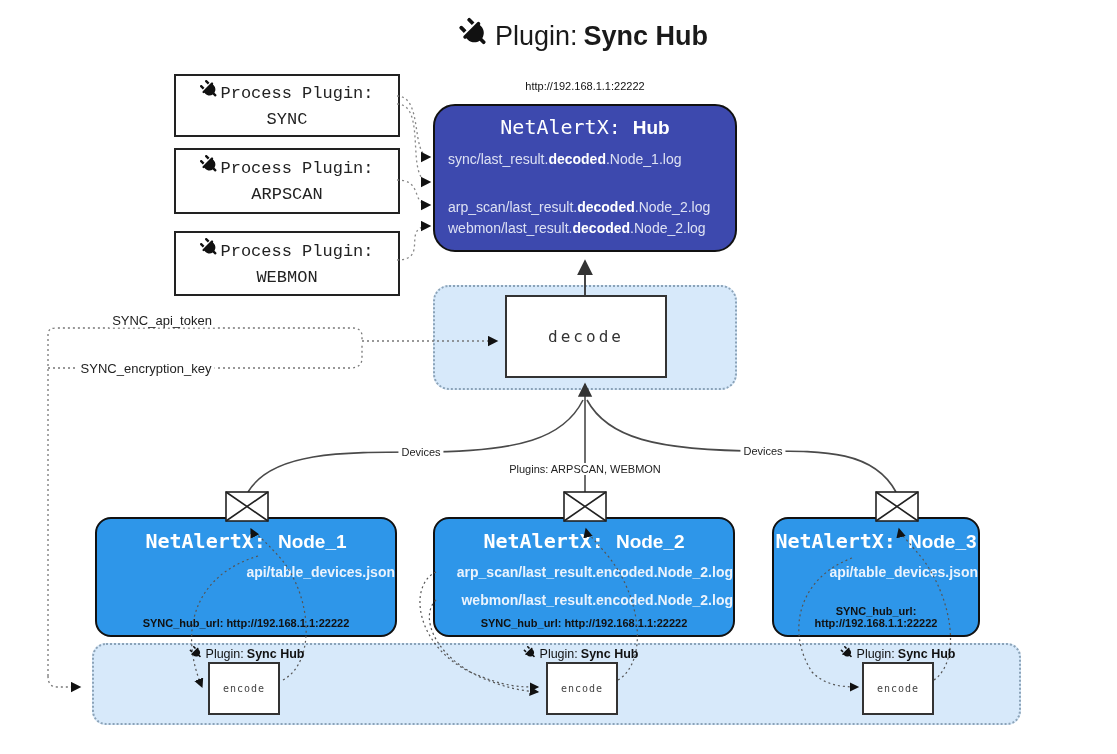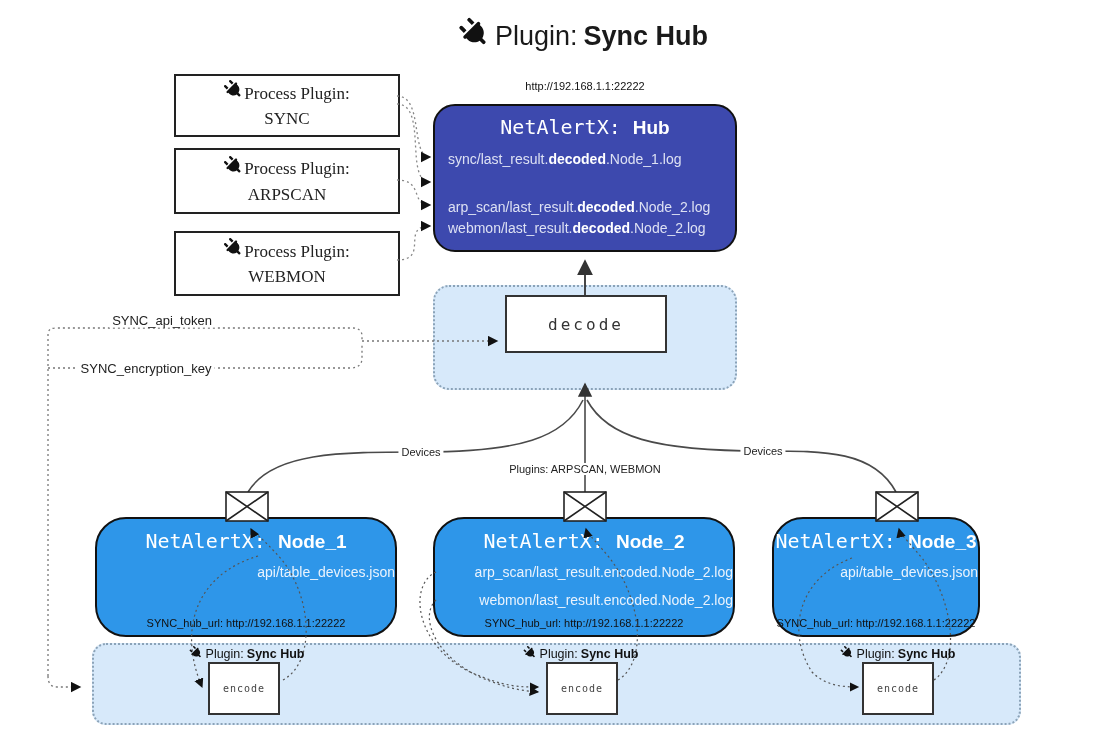--- a/index.html
+++ b/index.html
@@ -17,7 +17,7 @@
 
   
   .pbox{position:absolute;left:174px;width:222px;border:2px solid #222;background:#fff;
-    color:#222;font-family:Liberation Serif, serif;font-size:17px;
+    color:#222;font-family:Liberation Mono, monospace;font-size:17px;
     display:flex;flex-direction:column;align-items:center;justify-content:center;line-height:25px;}
   .pbox .l1{display:flex;align-items:center;gap:1px;}
 

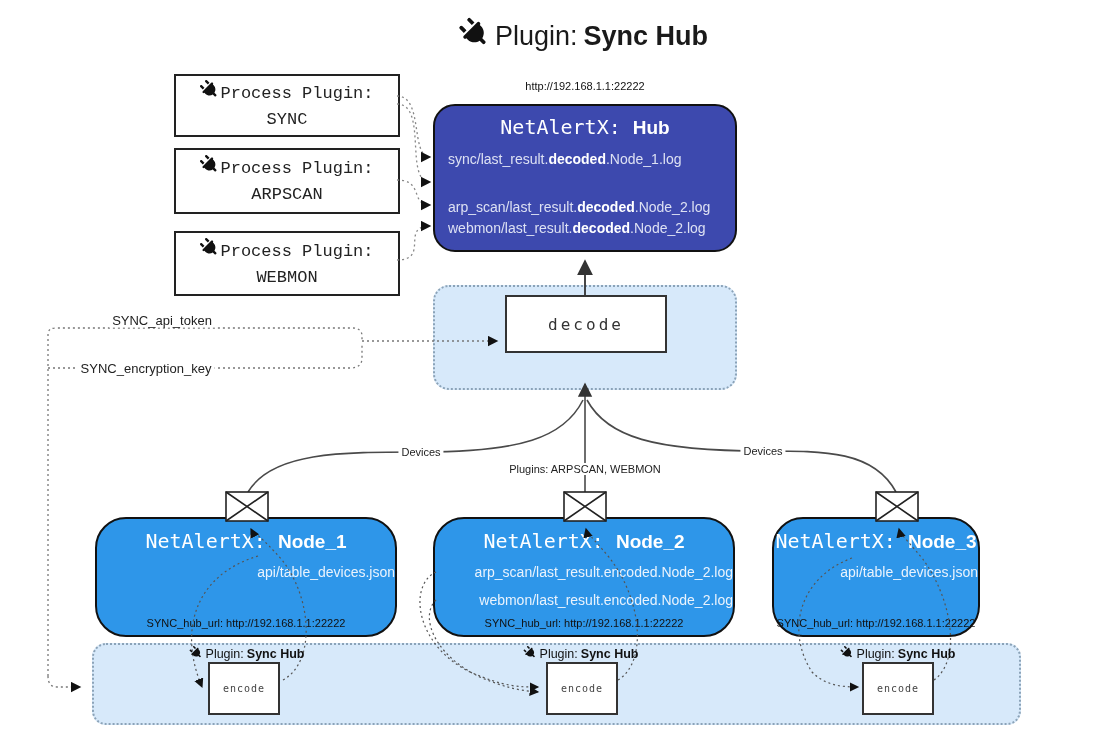--- a/index.html
+++ b/index.html
@@ -35,7 +35,7 @@
   
   .decode-wrap{position:absolute;left:433px;top:285px;width:304px;height:105px;
     background:#d7e9fa;border:2px dotted #8ba3b8;border-radius:16px;box-sizing:border-box;}
-  .decode-box{position:absolute;left:505px;top:295px;width:162px;height:58px;background:#fff;
+  .decode-box{position:absolute;left:505px;top:295px;width:162px;height:83px;background:#fff;
     border:2px solid #333;box-sizing:border-box;display:flex;align-items:center;justify-content:center;
     font-family:"DejaVu Sans Mono",monospace;font-size:16px;letter-spacing:3px;color:#333;}
 

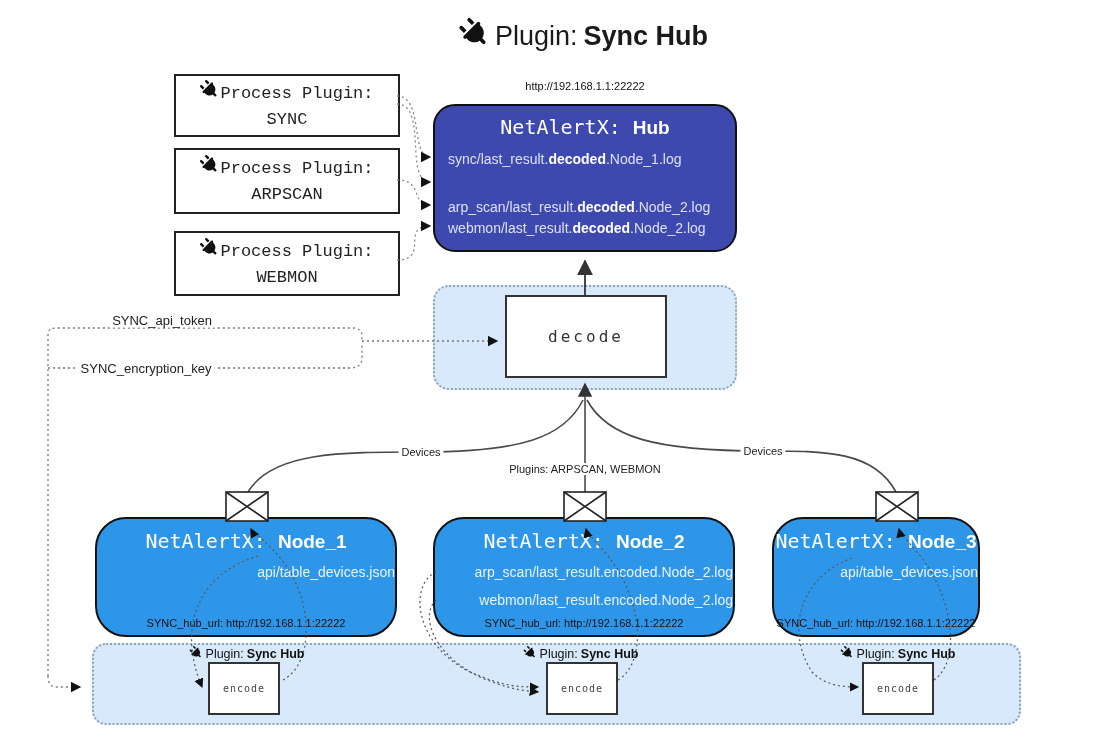--- a/index.html
+++ b/index.html
@@ -41,7 +41,7 @@
 
   
   .node{position:absolute;top:517px;height:120px;background:#2e96e9;border:2px solid #111;
-    border-radius:31px;color:#fff;box-sizing:border-box;}
+    border-radius:16px;color:#fff;box-sizing:border-box;font-weight:bold;}
   .node-title{position:absolute;top:10px;width:100%;text-align:center;font-size:20px;
     font-family:"DejaVu Sans Mono",monospace;white-space:nowrap;}
   .node-title b{font-family:"Liberation Sans",sans-serif;font-size:19px;}

